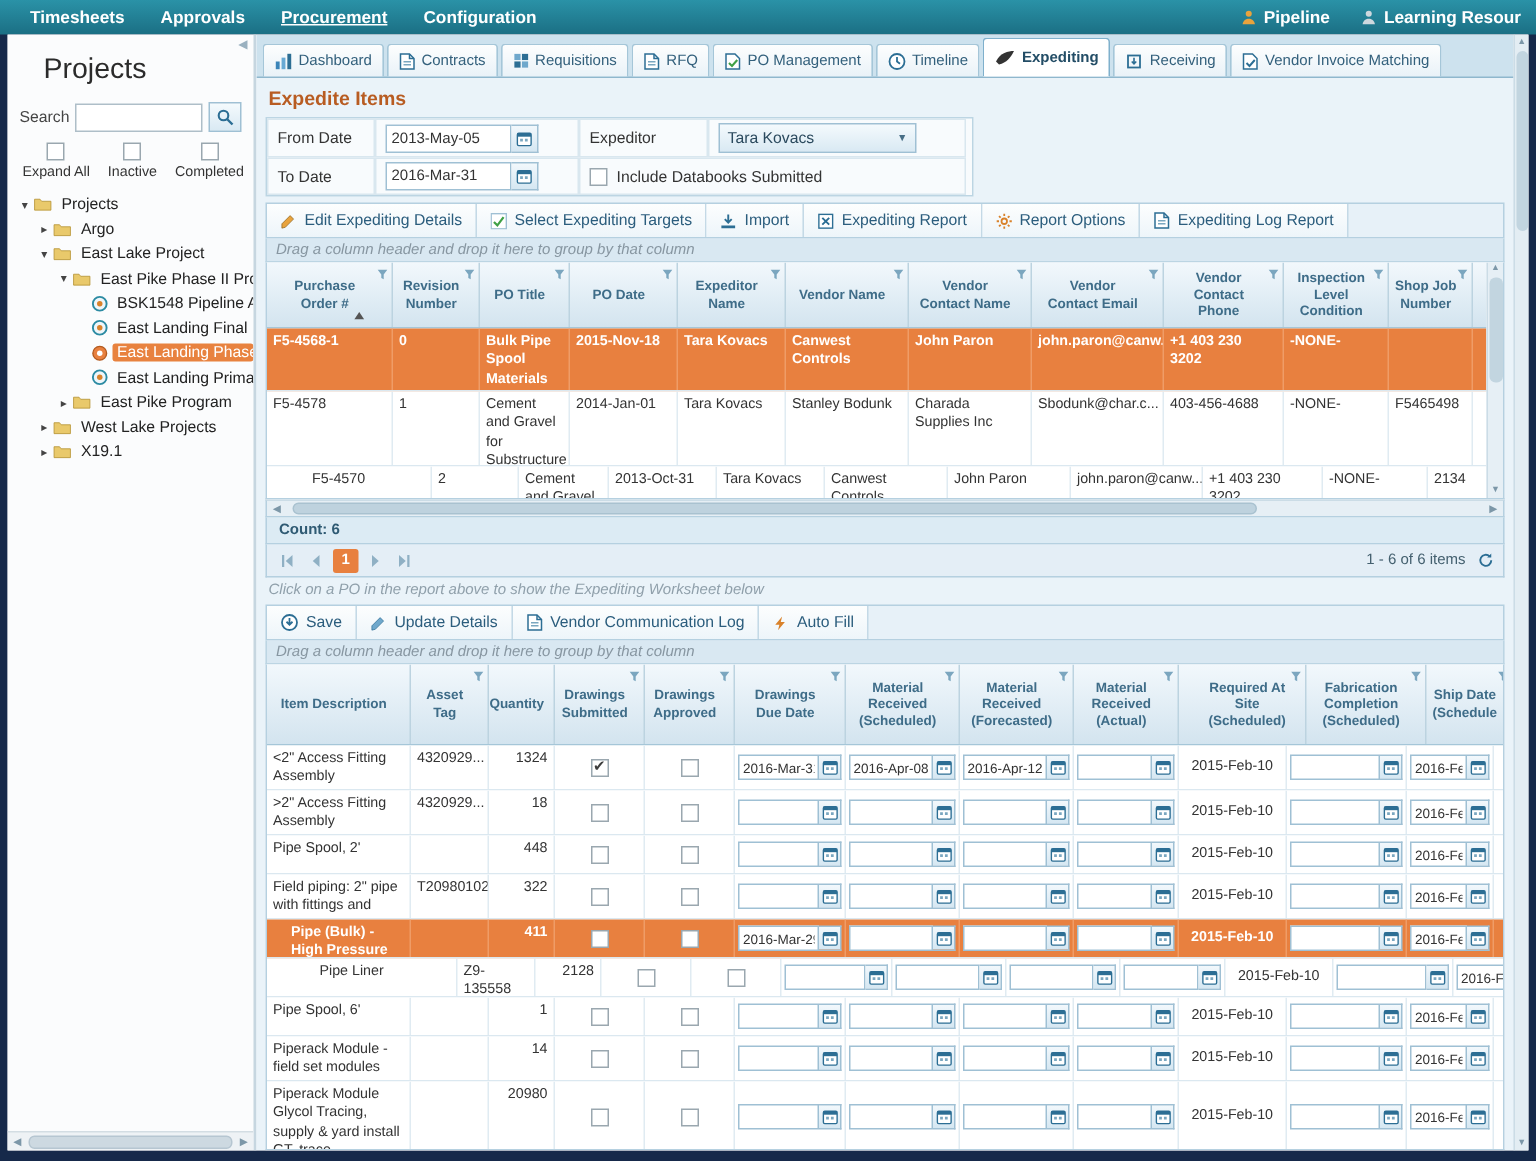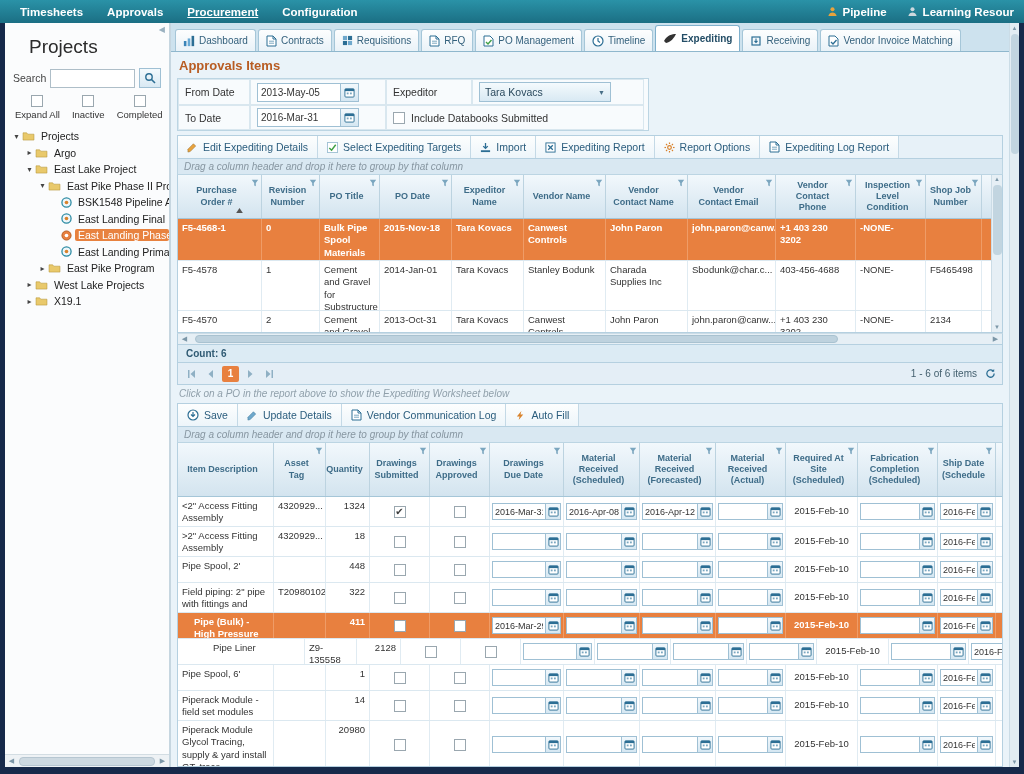--- a/index.html
+++ b/index.html
@@ -353,7 +353,7 @@
           </div>
         </div>
       <div class="content">
-        <div class="page-title">Approvals Items</div>
+        <div class="page-title">Expedite Items</div>
 
         <div class="filterbox">
           <div class="fcell">From Date</div>

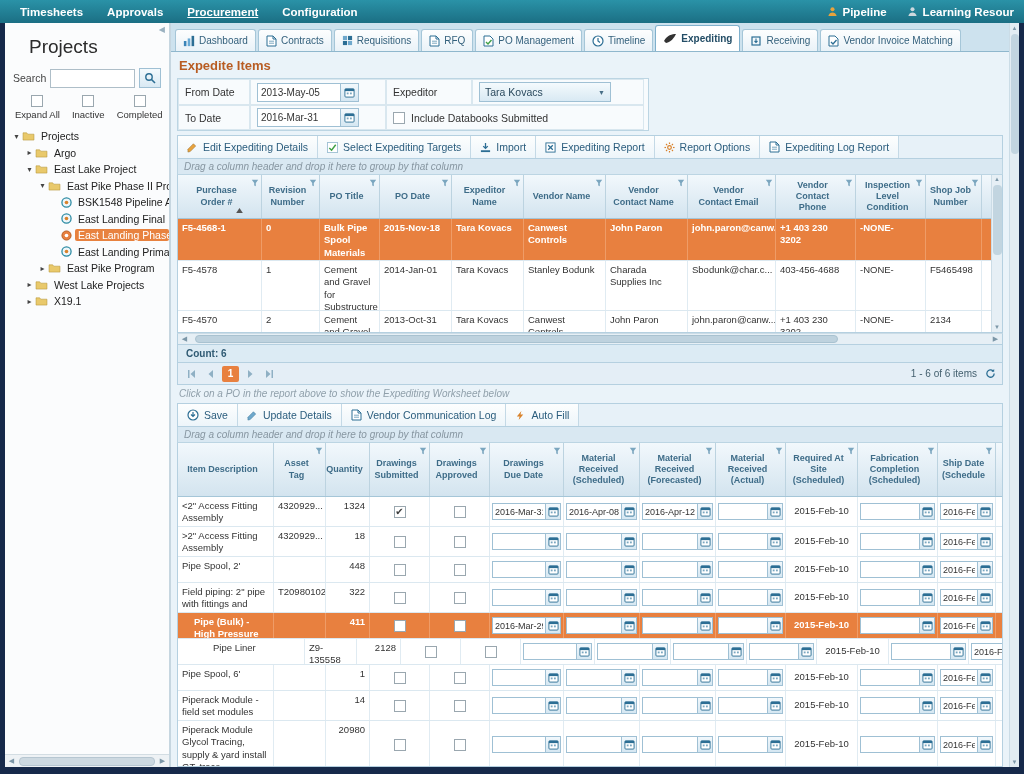--- a/index.html
+++ b/index.html
@@ -546,7 +546,7 @@
                 <div class="gcell" style="width: 70px;">-NONE-</div>
                 <div class="gcell" style="width: 56px;">F5465498</div>
               </div>
-              <div class="row" style="height: 22px;">
+              <div class="row" style="height: 22px; padding-left: 26px;">
                 <div class="gcell" style="width: 84px;">F5-4570</div>
                 <div class="gcell" style="width: 58px;">2</div>
                 <div class="gcell" style="width: 60px;">Cement and Gravel for</div>

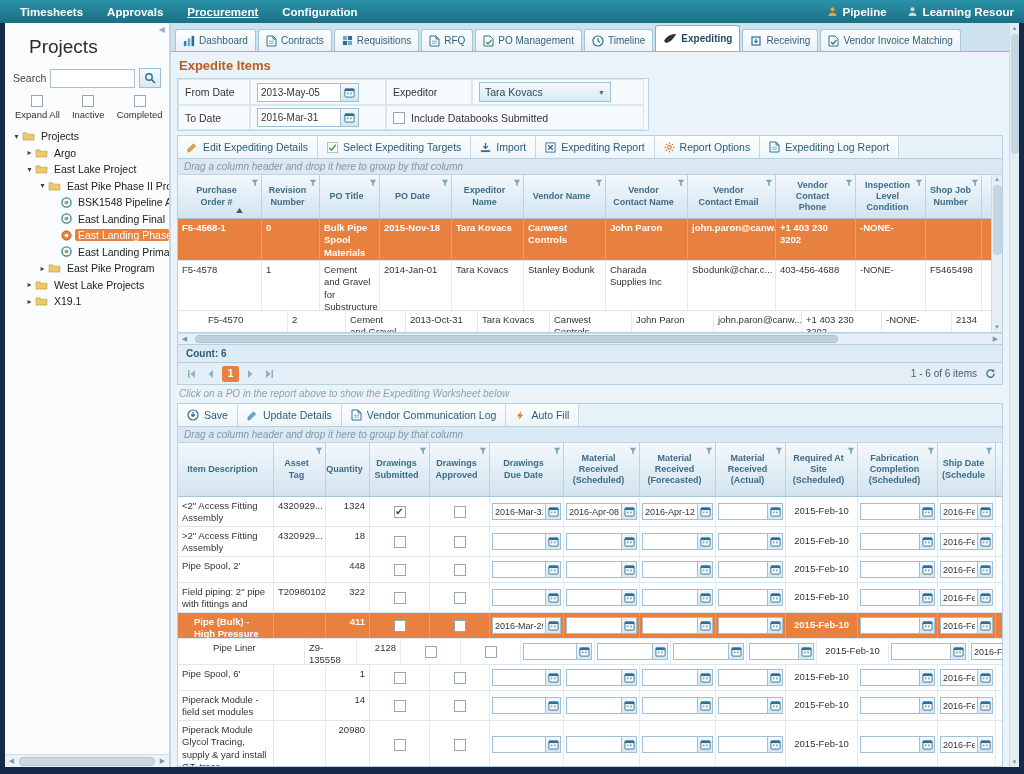--- a/index.html
+++ b/index.html
@@ -686,7 +686,7 @@
 (Actual)</span><span class="funnel"><svg width="8" height="8" viewBox="0 0 10 10">
                       <path d="M1 1h8L6 5v4L4 8V5z" fill="#7ba6bf"></path>
                     </svg></span></div>
-                <div class="hcell" style="width: 72px;"><span>Required At
+                <div class="hcell" style="width: 72px; margin-left: 13px;"><span>Required At
 Site
 (Scheduled)</span><span class="funnel"><svg width="8" height="8" viewBox="0 0 10 10">
                       <path d="M1 1h8L6 5v4L4 8V5z" fill="#7ba6bf"></path>

